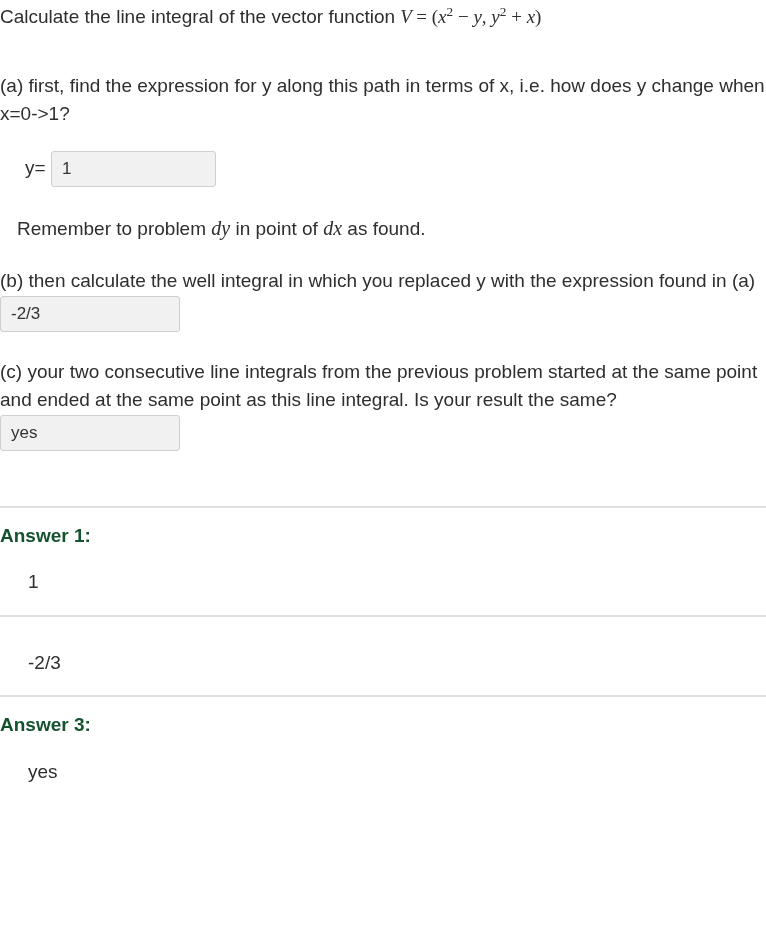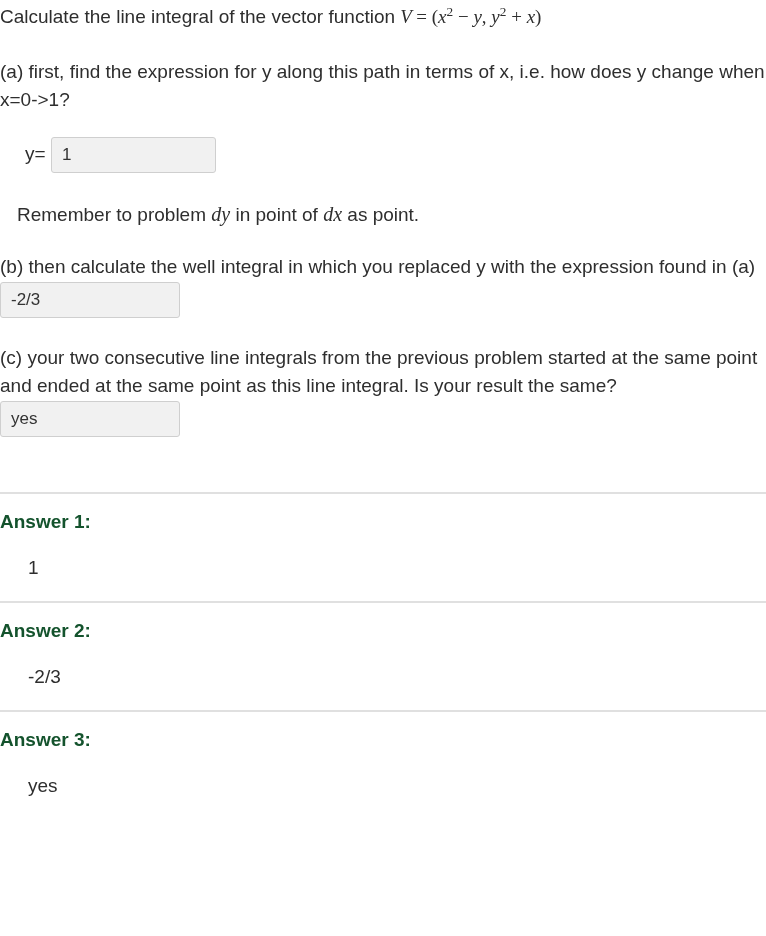--- a/index.html
+++ b/index.html
@@ -96,7 +96,7 @@
       <span>Calculate the line integral of the vector function </span><span class="formula"><i>V</i> <span class="rm" style="font-style:normal">= (</span><i>x</i><sup><span style="font-style:normal">2</span></sup> <span style="font-style:normal">−</span> <i>y</i><span style="font-style:normal">,</span> <i>y</i><sup><span style="font-style:normal">2</span></sup> <span style="font-style:normal">+</span> <i>x</i><span style="font-style:normal">)</span></span>
     </p>
 
-    <p class="para" style="margin-top:14px;">(a) first, find the expression  for y along this path in terms of x, i.e. how does y change when x=0-&gt;1?</p>
+    <p class="para" style="margin-top:28px;">(a) first, find the expression  for y along this path in terms of x, i.e. how does y change when x=0-&gt;1?</p>
 
     <div class="indent" style="margin-top:22px; margin-bottom:26px;">
       <span>y=</span>

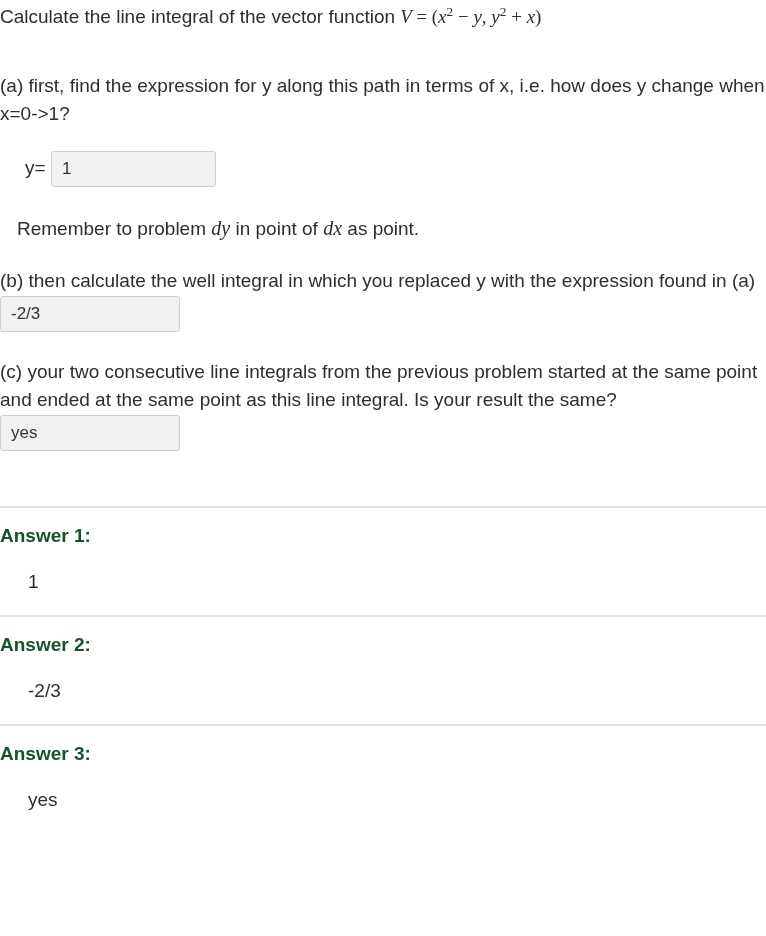--- a/index.html
+++ b/index.html
@@ -104,7 +104,7 @@
     </div>
 
     <p class="para indent2" style="margin-bottom:24px;">
-      <span>Remember to problem </span><span class="math">dy</span><span> in point of </span><span class="math">dx</span><span> as point.</span>
+      <span>Remember to problem </span><span class="math">dy</span><span> in point of </span><span class="math">dx</span><span> as found.</span>
     </p>
 
     <p class="para" style="margin-bottom:0;">

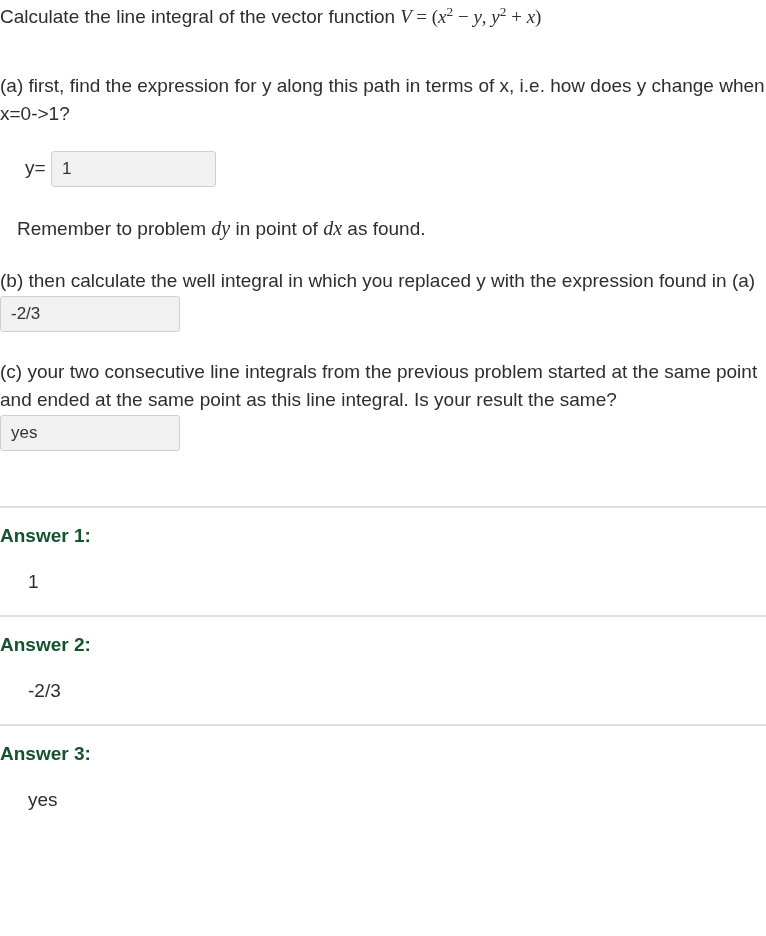--- a/index.html
+++ b/index.html
@@ -130,7 +130,6 @@
 
   <hr class="sep">
   <div class="answer-block">
-    <div class="answer-label">Answer 2:</div>
     <div class="answer-value">-2/3</div>
   </div>
 

